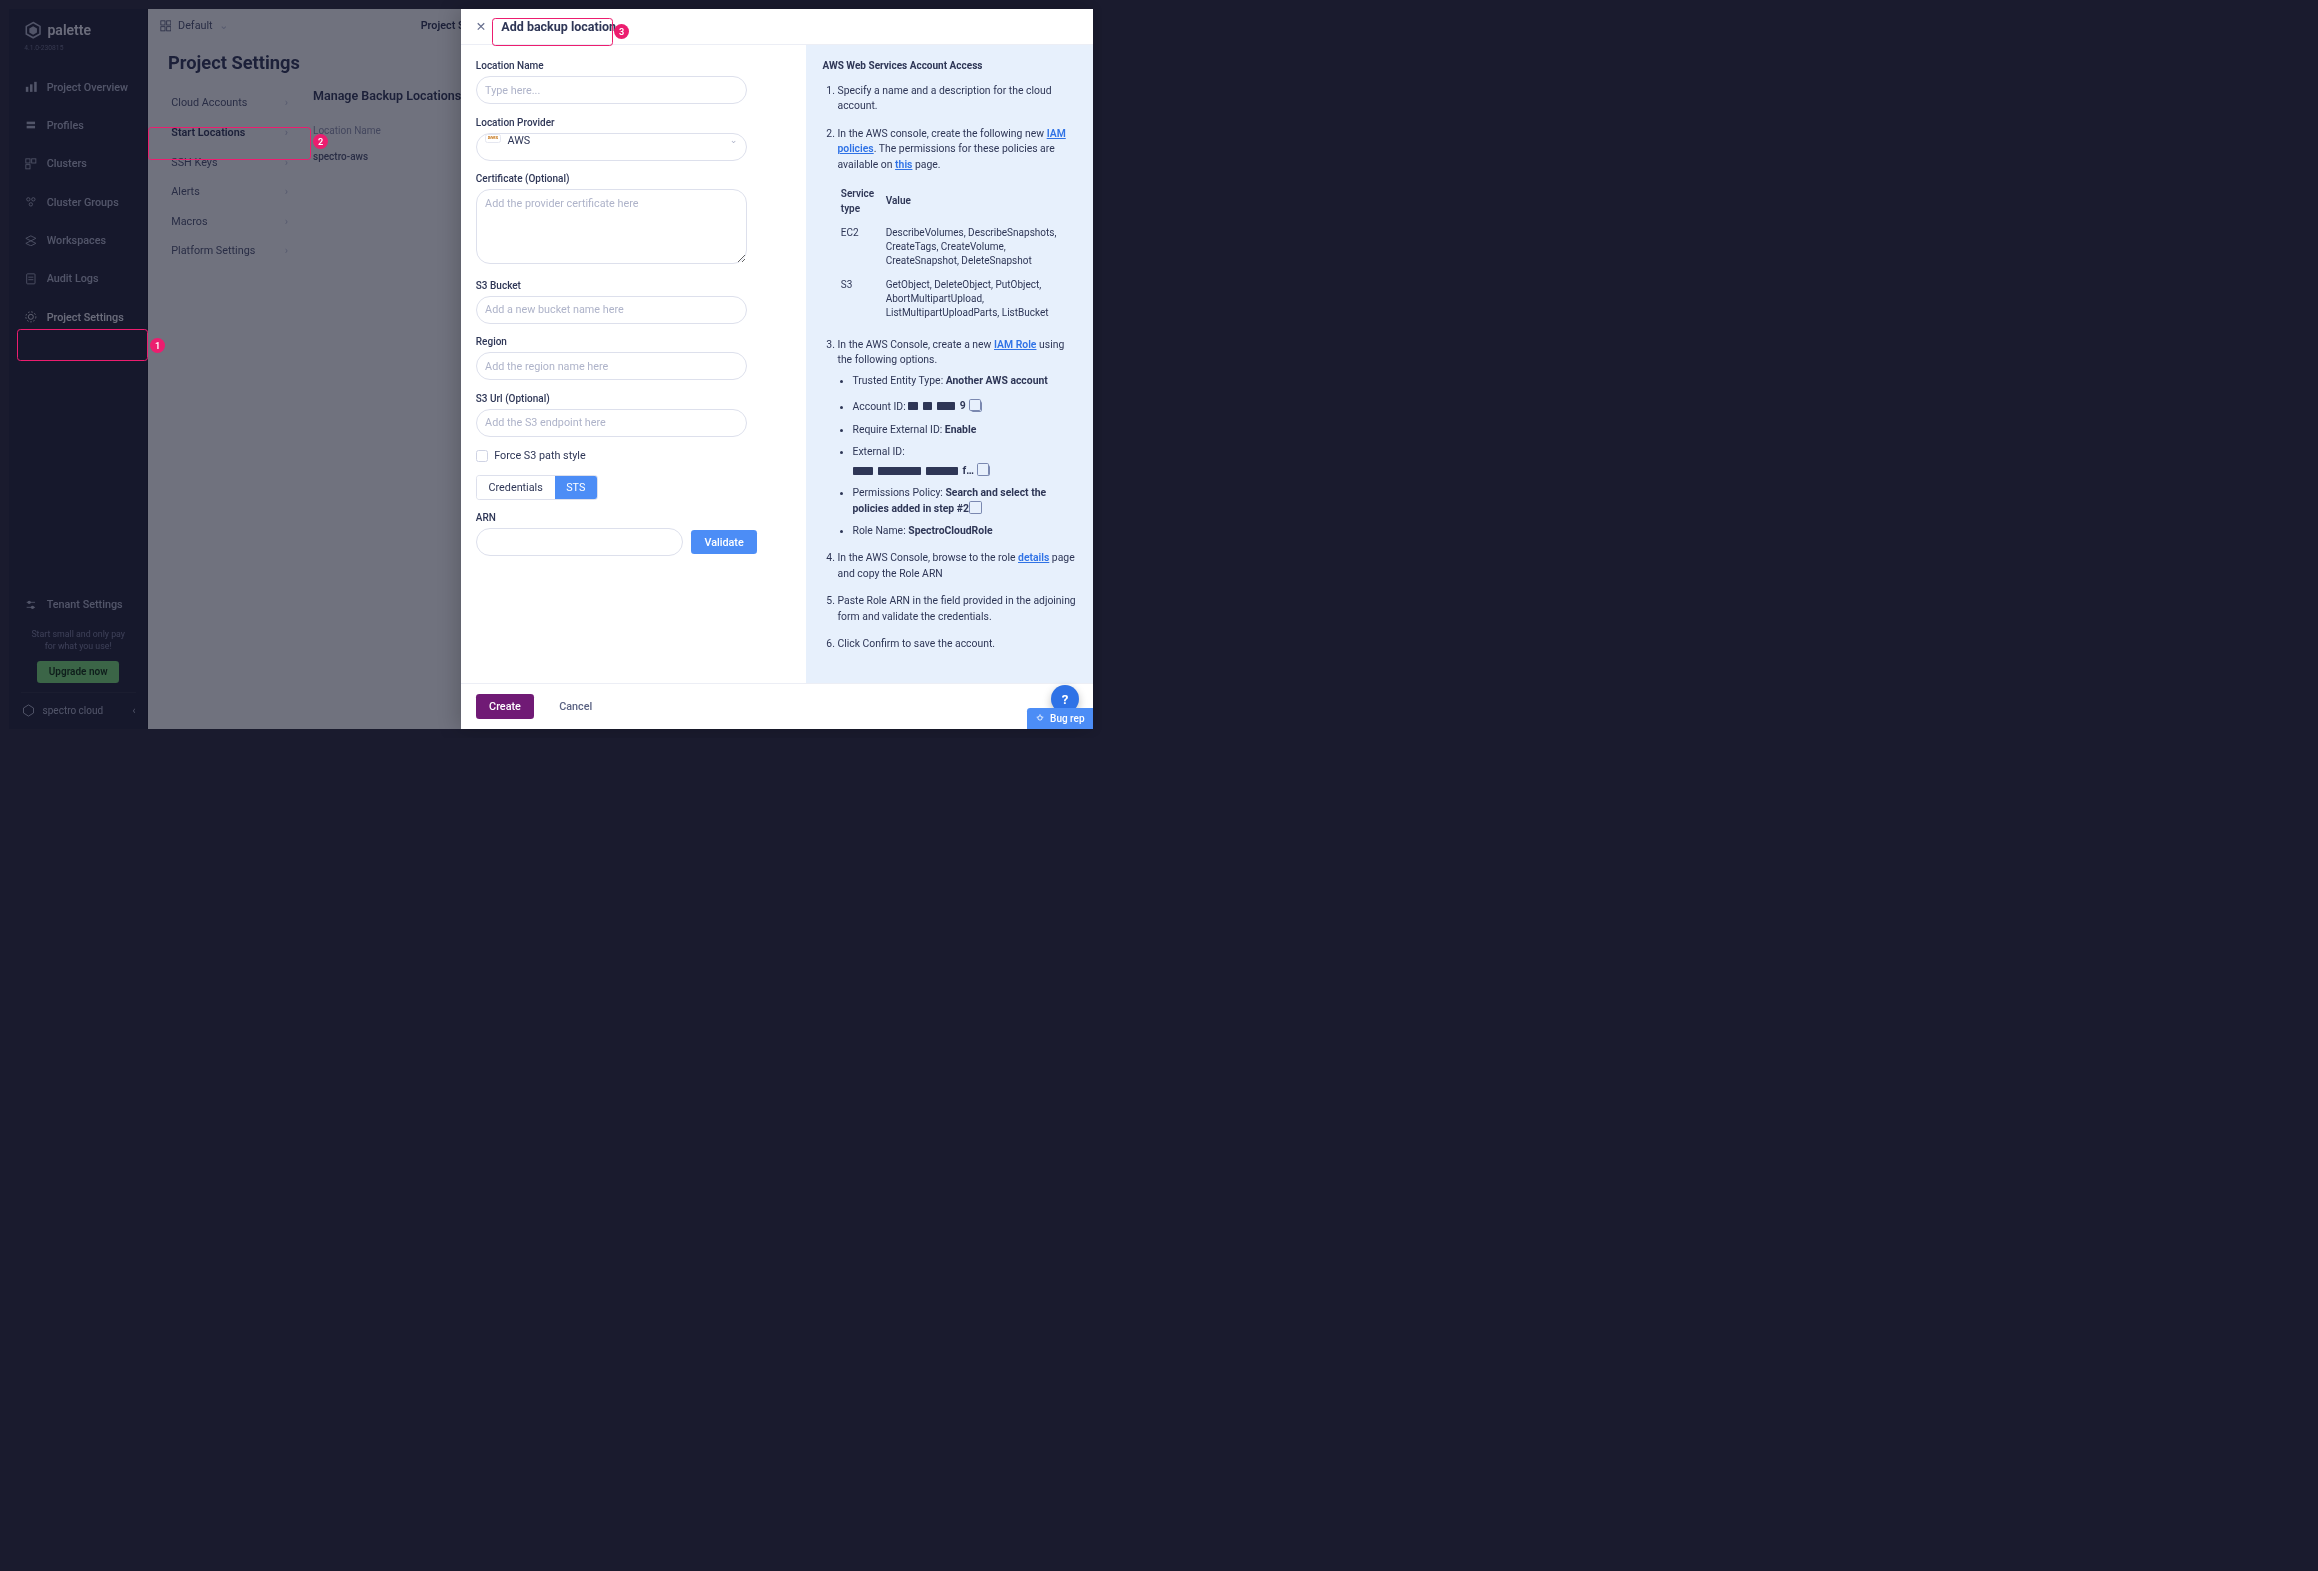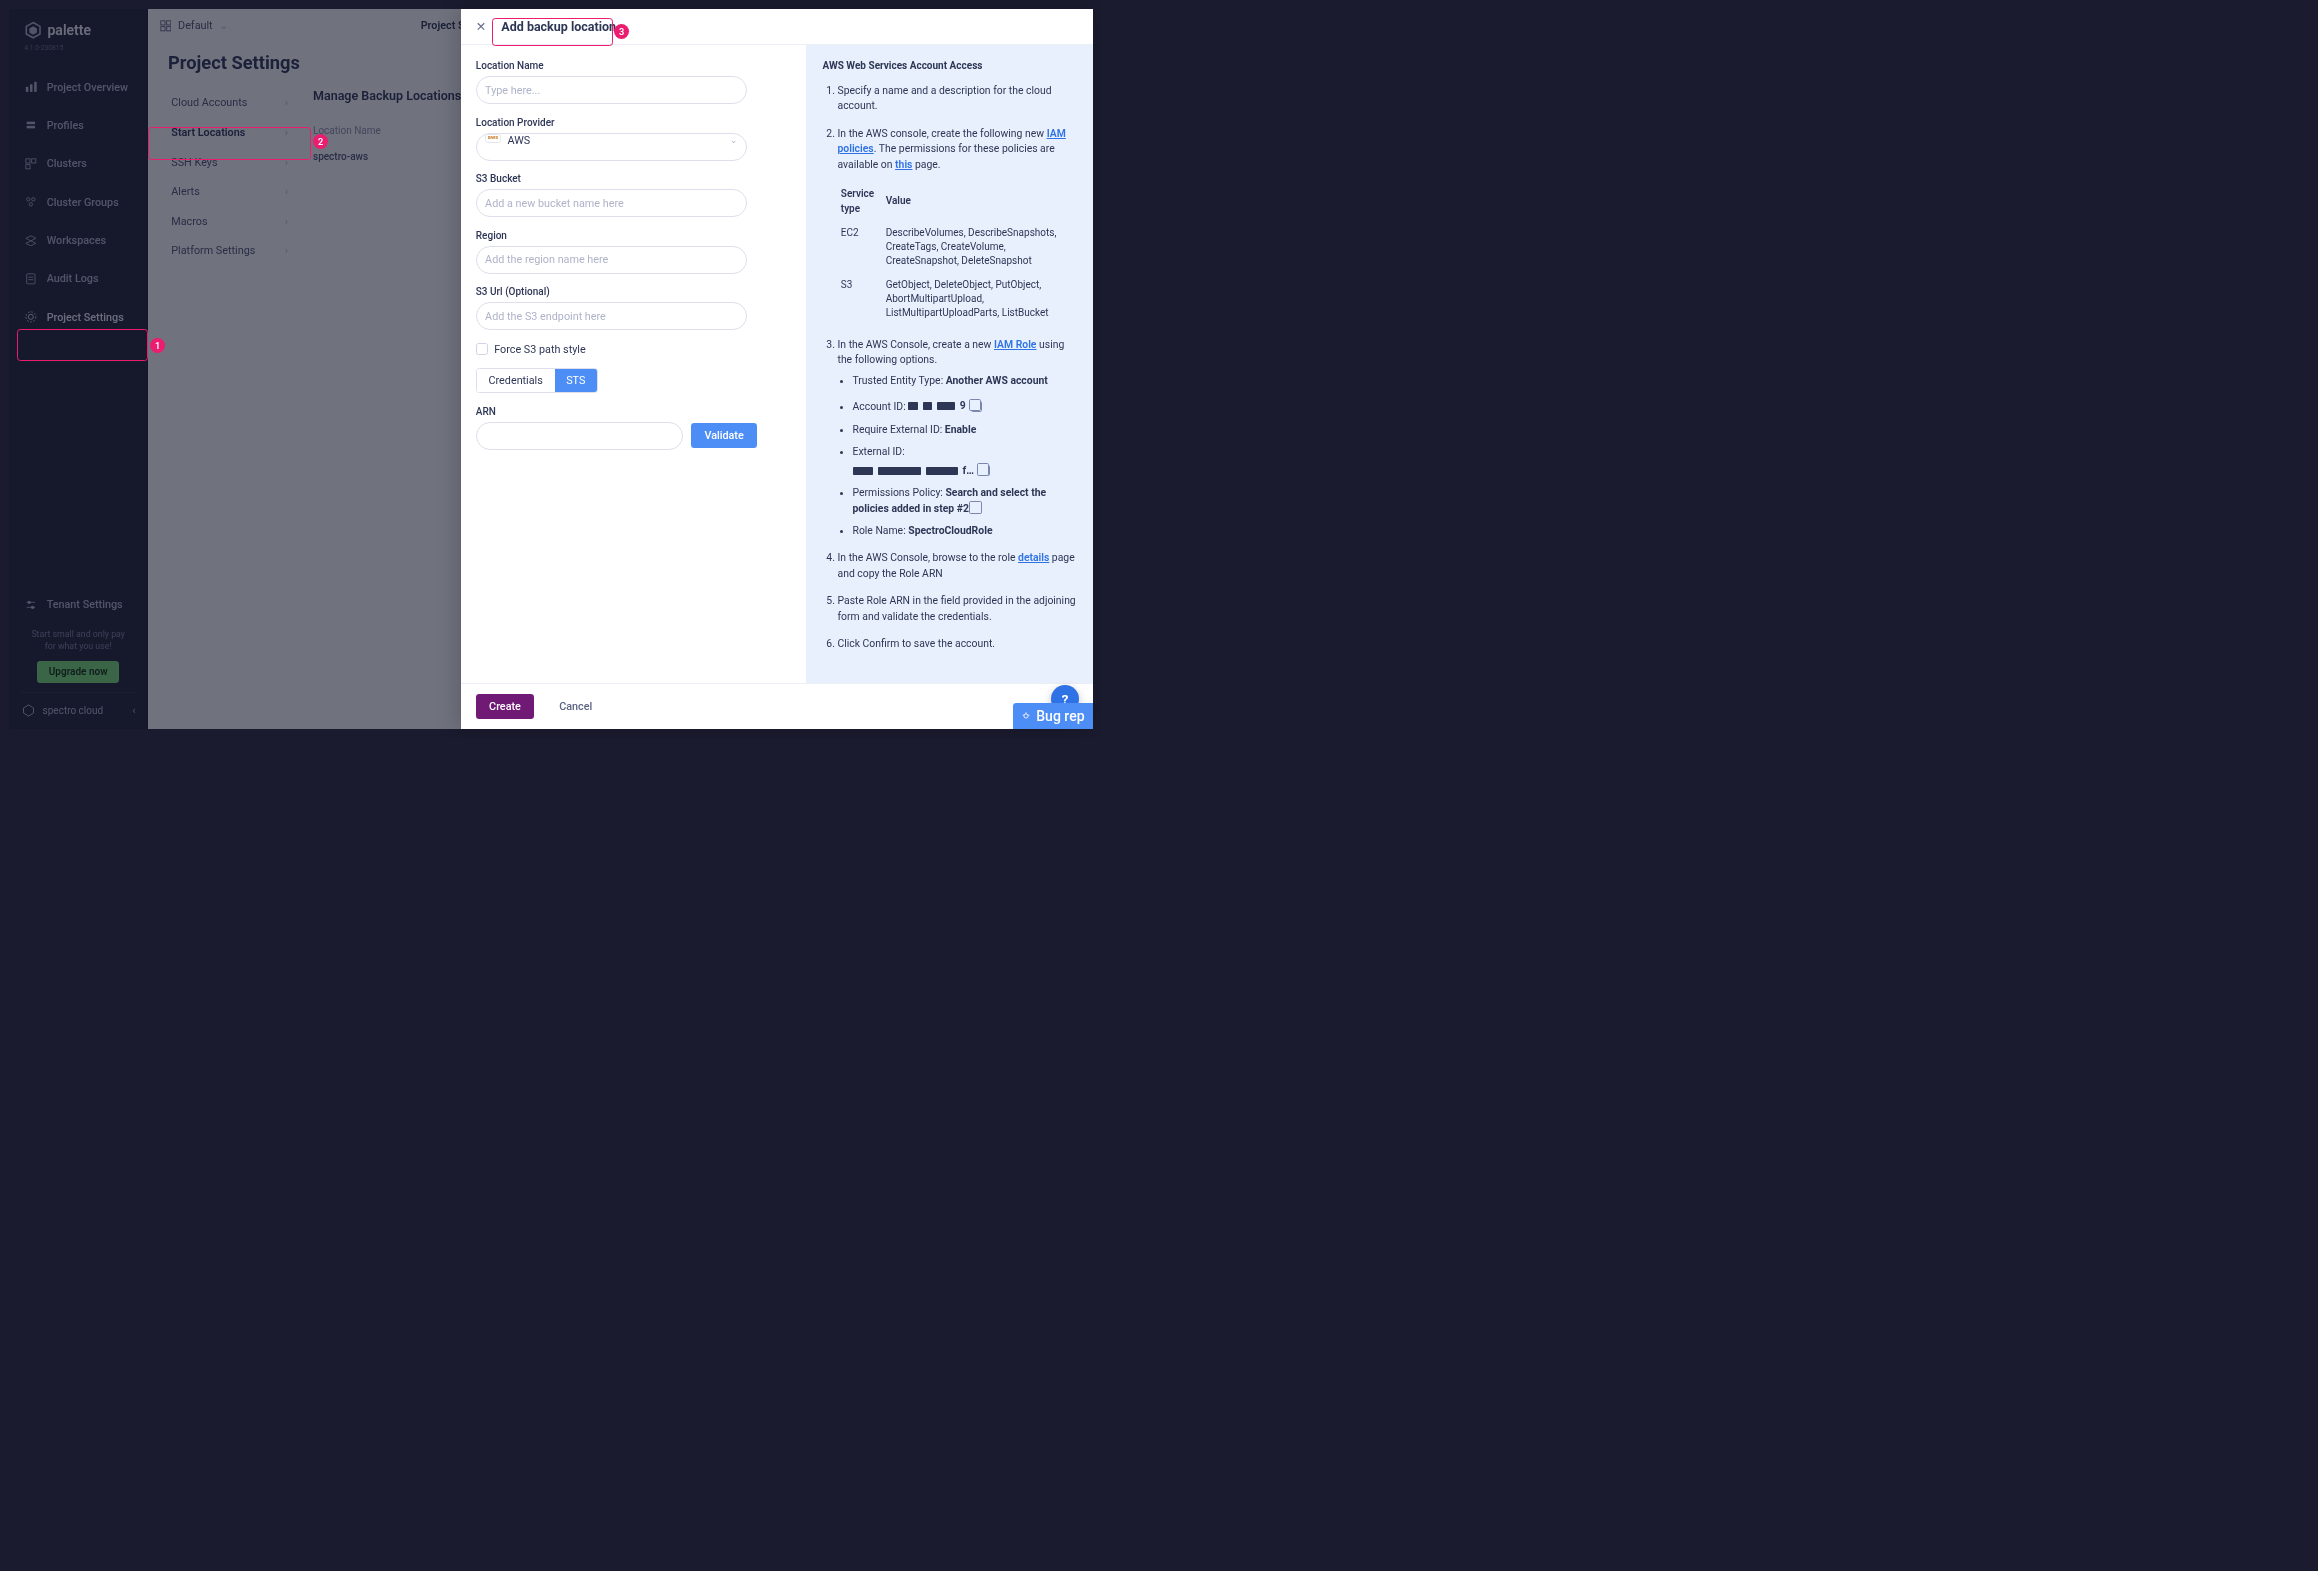--- a/index.html
+++ b/index.html
@@ -277,6 +277,10 @@
           <span>AWS</span>
           <span class="caret">⌄</span>
         </div>
+      </div>
+      <div class="field">
+        <label>Certificate (Optional)</label>
+        <textarea class="textarea" placeholder="Add the provider certificate here" style=""></textarea>
       </div>
       <div class="field">
         <label>S3 Bucket</label>

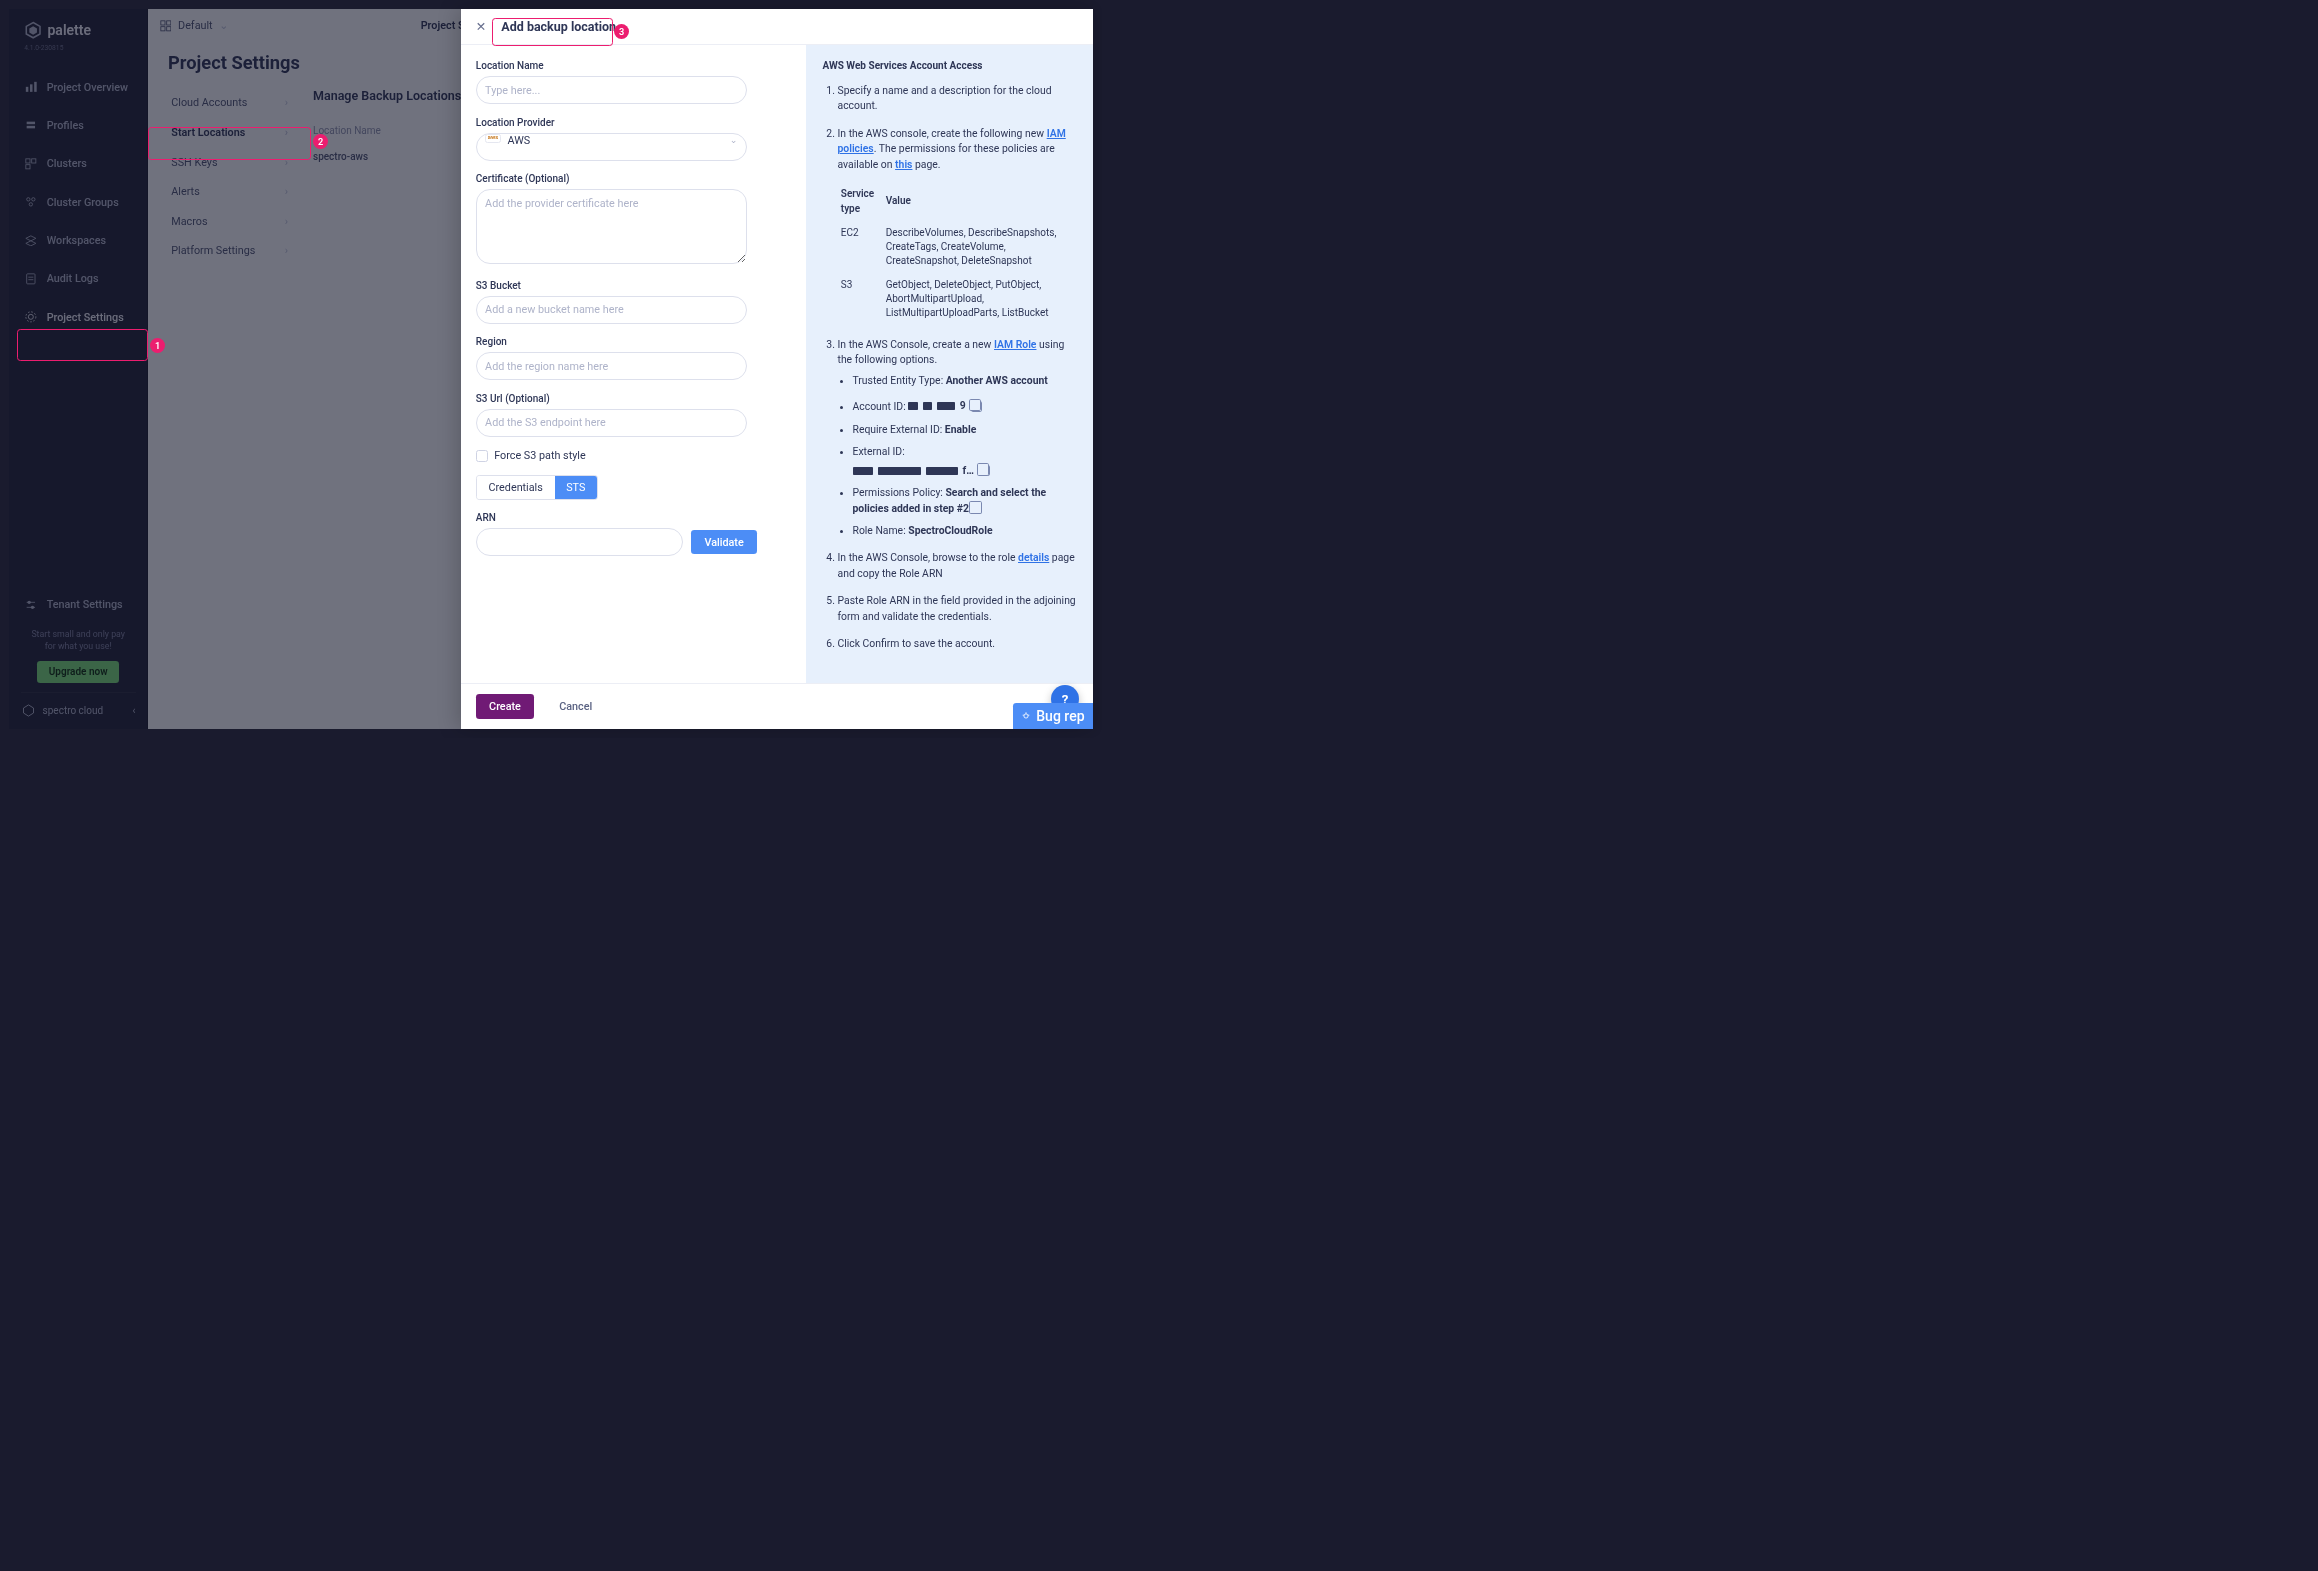--- a/index.html
+++ b/index.html
@@ -86,7 +86,7 @@
   .copy-ico::after{content:"";position:absolute;width:10.8px;height:10.8px;border:1.3px solid #7a88b0;border-radius:1.7px;left:-3.3px;top:-3.3px;background:#e7f0fc}
   
   .fab-help{position:absolute;right:23px;bottom:25px;width:28px;height:28px;border-radius:50%;background:#2f72e6;color:#fff;display:flex;align-items:center;justify-content:center;font-weight:700;box-shadow:0 3.3px 8.3px rgba(0,0,0,.25)}
-  .bug-rep{position:absolute;right:9.2px;bottom:9.2px;background:#4c8df6;color:#fff;font-size:14px;font-weight:500;padding:5px 8.3px;border-top-left-radius:3.3px;display:flex;align-items:center;gap:5px}
+  .bug-rep{position:absolute;right:9.2px;bottom:9.2px;background:#4c8df6;color:#fff;font-size:10px;font-weight:500;padding:5px 8.3px;border-top-left-radius:3.3px;display:flex;align-items:center;gap:5px}
 </style>
 </head>
 <body>

